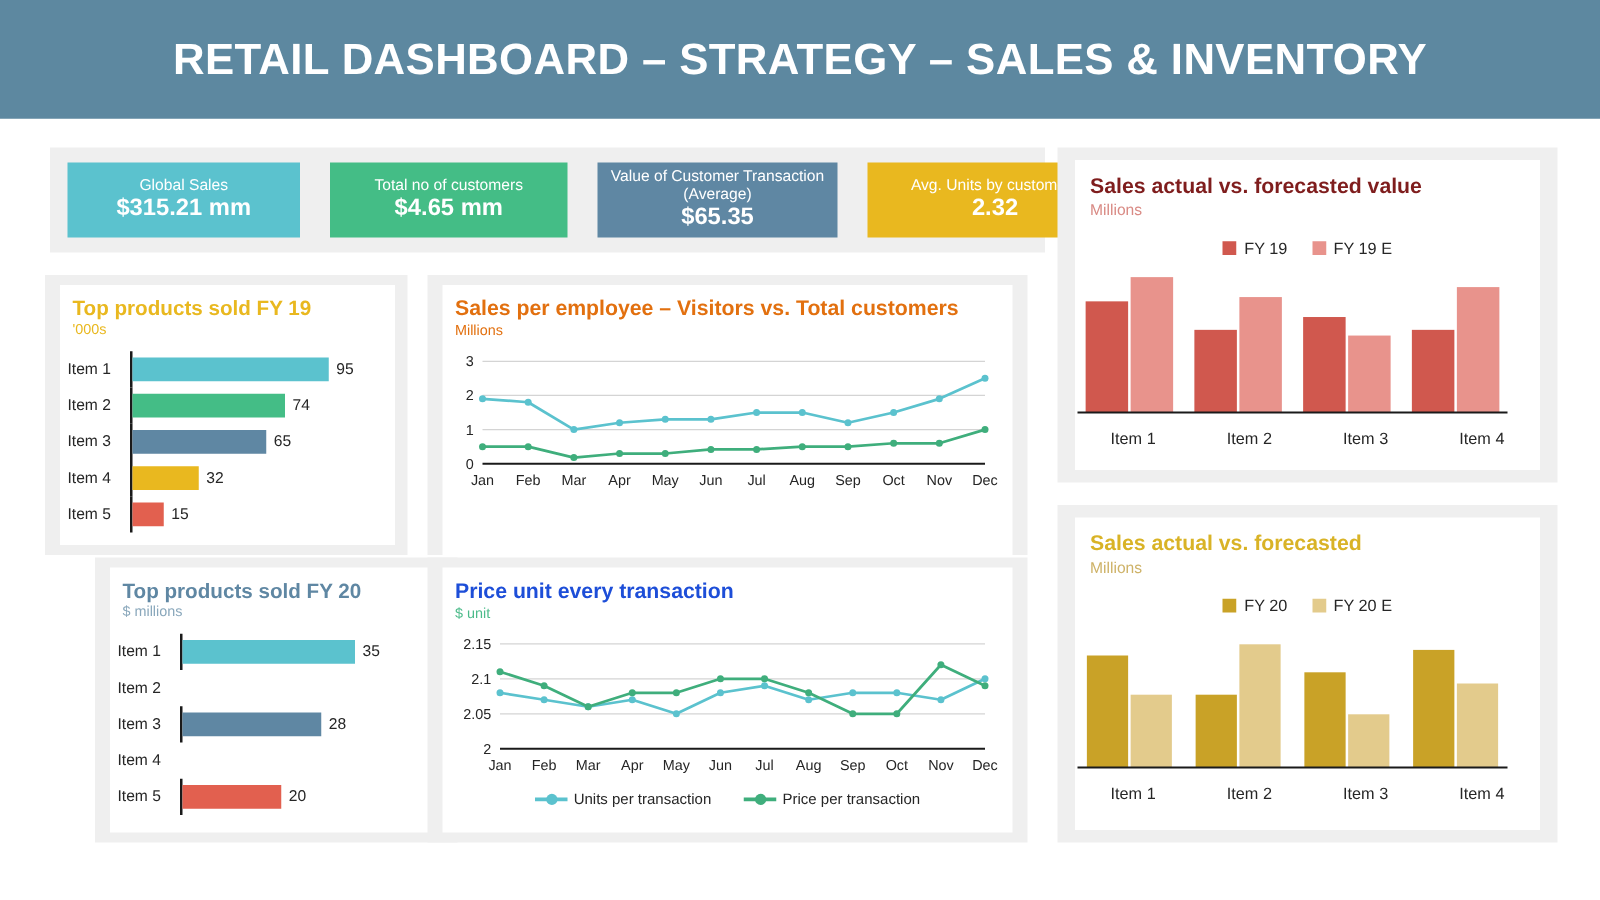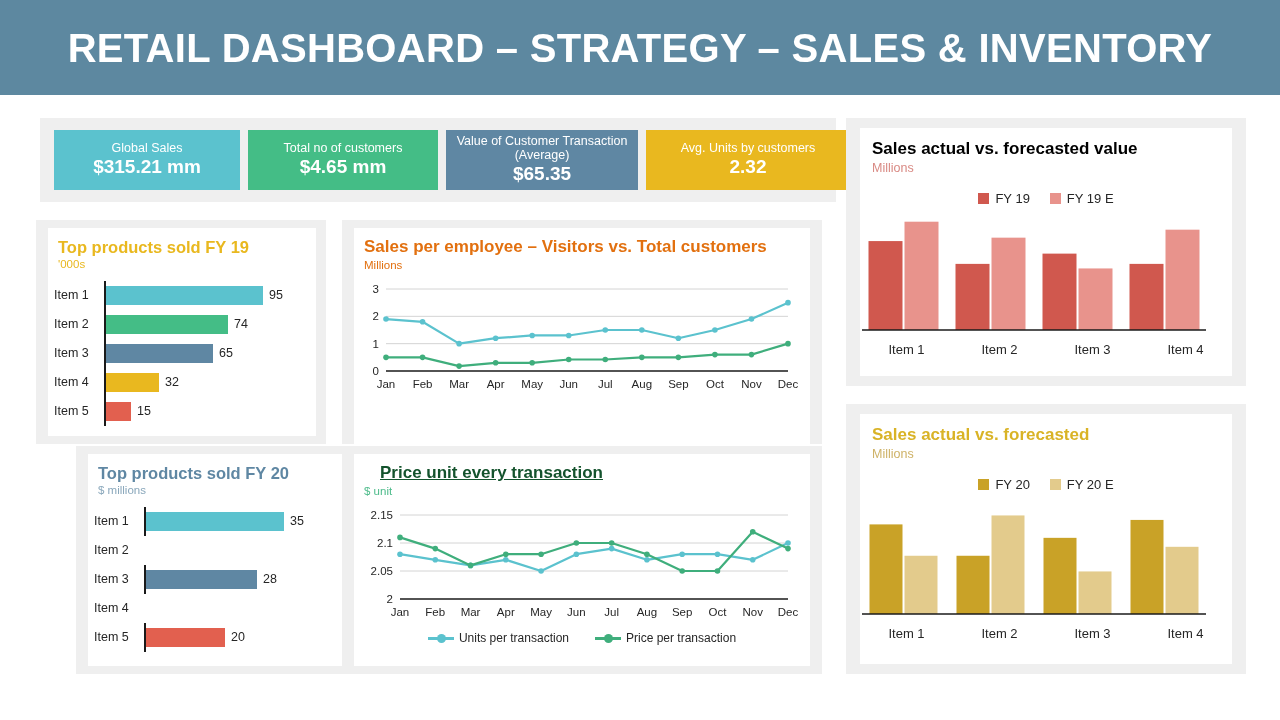--- a/index.html
+++ b/index.html
@@ -16,7 +16,7 @@
     background:#5d88a0;display:flex;align-items:center;justify-content:center;
   }
   .header-title{
-    color:#ffffff;font-size:40px;font-weight:bold;letter-spacing:.3px;
+    color:#ffffff;font-size:35px;font-weight:bold;letter-spacing:.3px;
     line-height:1;
   }
 

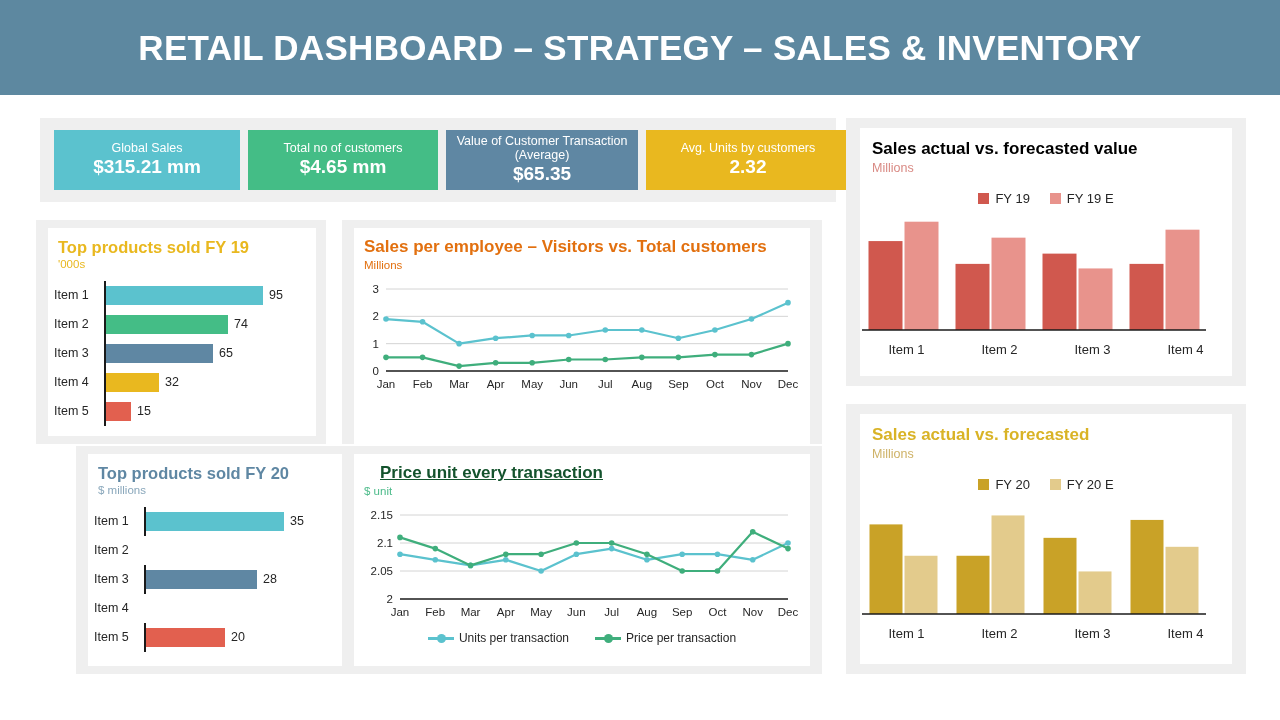--- a/index.html
+++ b/index.html
@@ -29,7 +29,7 @@
 
   
   .kpi-panel{left:40px;top:118px;width:796px;height:84px;}
-  .kpi-row{position:absolute;left:14px;top:12px;display:flex;gap:8px;}
+  .kpi-row{position:absolute;left:14px;top:12px;display:flex;gap:24px;}
   .kpi{
     height:60px;display:flex;flex-direction:column;align-items:center;
     justify-content:center;color:#ffffff;text-align:center;padding:0 6px;

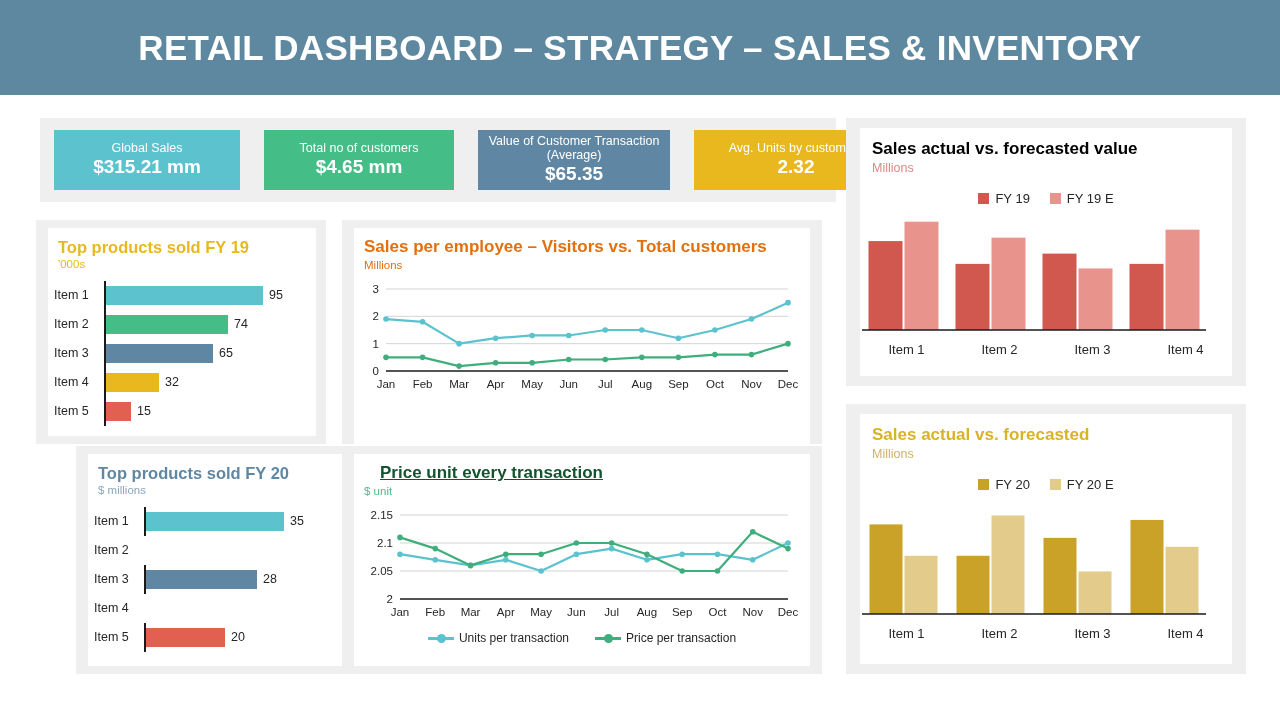--- a/index.html
+++ b/index.html
@@ -309,7 +309,7 @@
 
   <div class="panel rcard" style="top:118px;height:268px;">
     <div class="panel-inner rcard-in" style="height:248px;">
-      <div class="chart-title rc-title" style="padding-left: 12px; padding-top: 12px; color: #000000;">Sales actual vs. forecasted value</div>
+      <div class="chart-title rc-title" style="padding-left: 12px; padding-top: 12px; color: #7f1d1d;">Sales actual vs. forecasted value</div>
       <div class="chart-sub rc-sub" style="padding-left: 12px; color: rgb(217, 138, 132);">Millions</div>
       <div class="vlegend" id="vlegend-red">
           <div class="vleg-item">

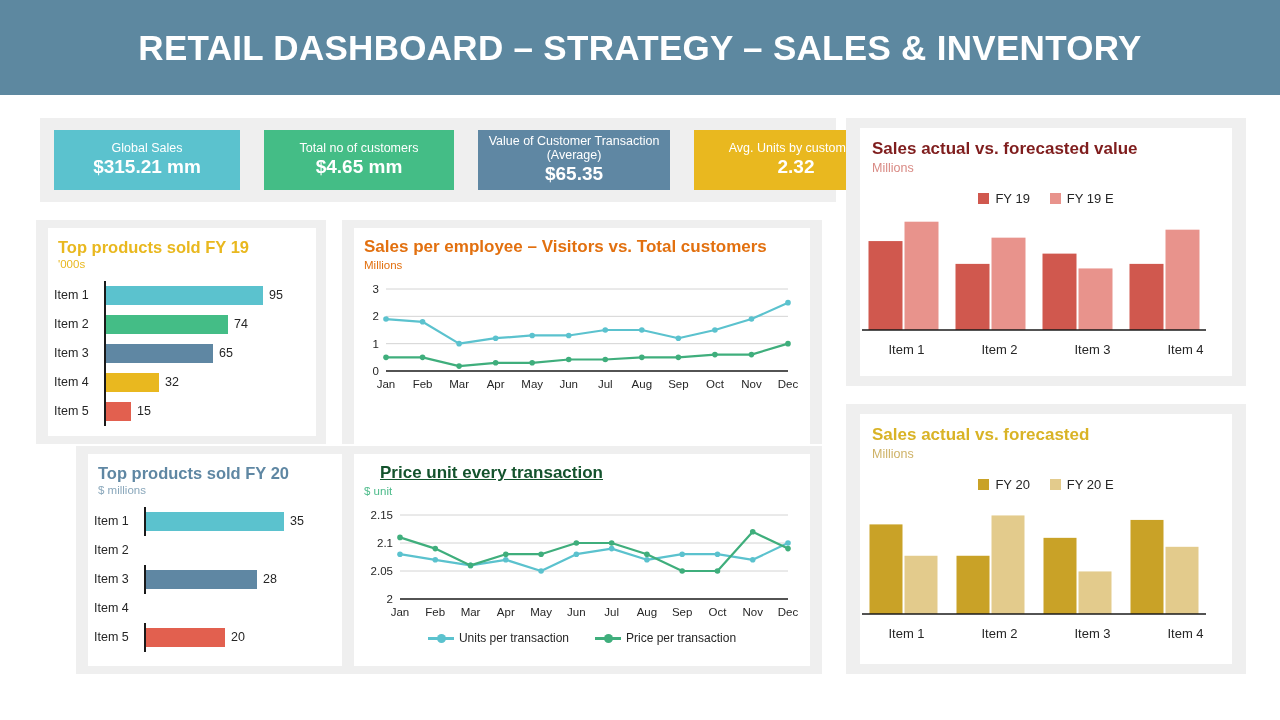--- a/index.html
+++ b/index.html
@@ -240,7 +240,7 @@
 
   <div class="panel linecard" style="top:446px;height:228px;">
     <div class="panel-inner linecard-in" style="height:212px;">
-      <div class="chart-title lc-title" style="padding-left: 26px; padding-top: 10px; color: #14532d; text-decoration: underline;">Price unit every transaction</div>
+      <div class="chart-title lc-title" style="padding-left: 10px; padding-top: 10px; color: #1d4ed8;">Price unit every transaction</div>
       <div class="chart-sub lc-sub" style="padding-left: 10px; color: rgb(76, 187, 138);">$ unit</div>
       <div class="plot" id="plot-price"><svg width="446" height="118">
             <line x1="46" x2="434" y1="94" y2="94" stroke="#1a1a1a" stroke-width="1.6"></line>

